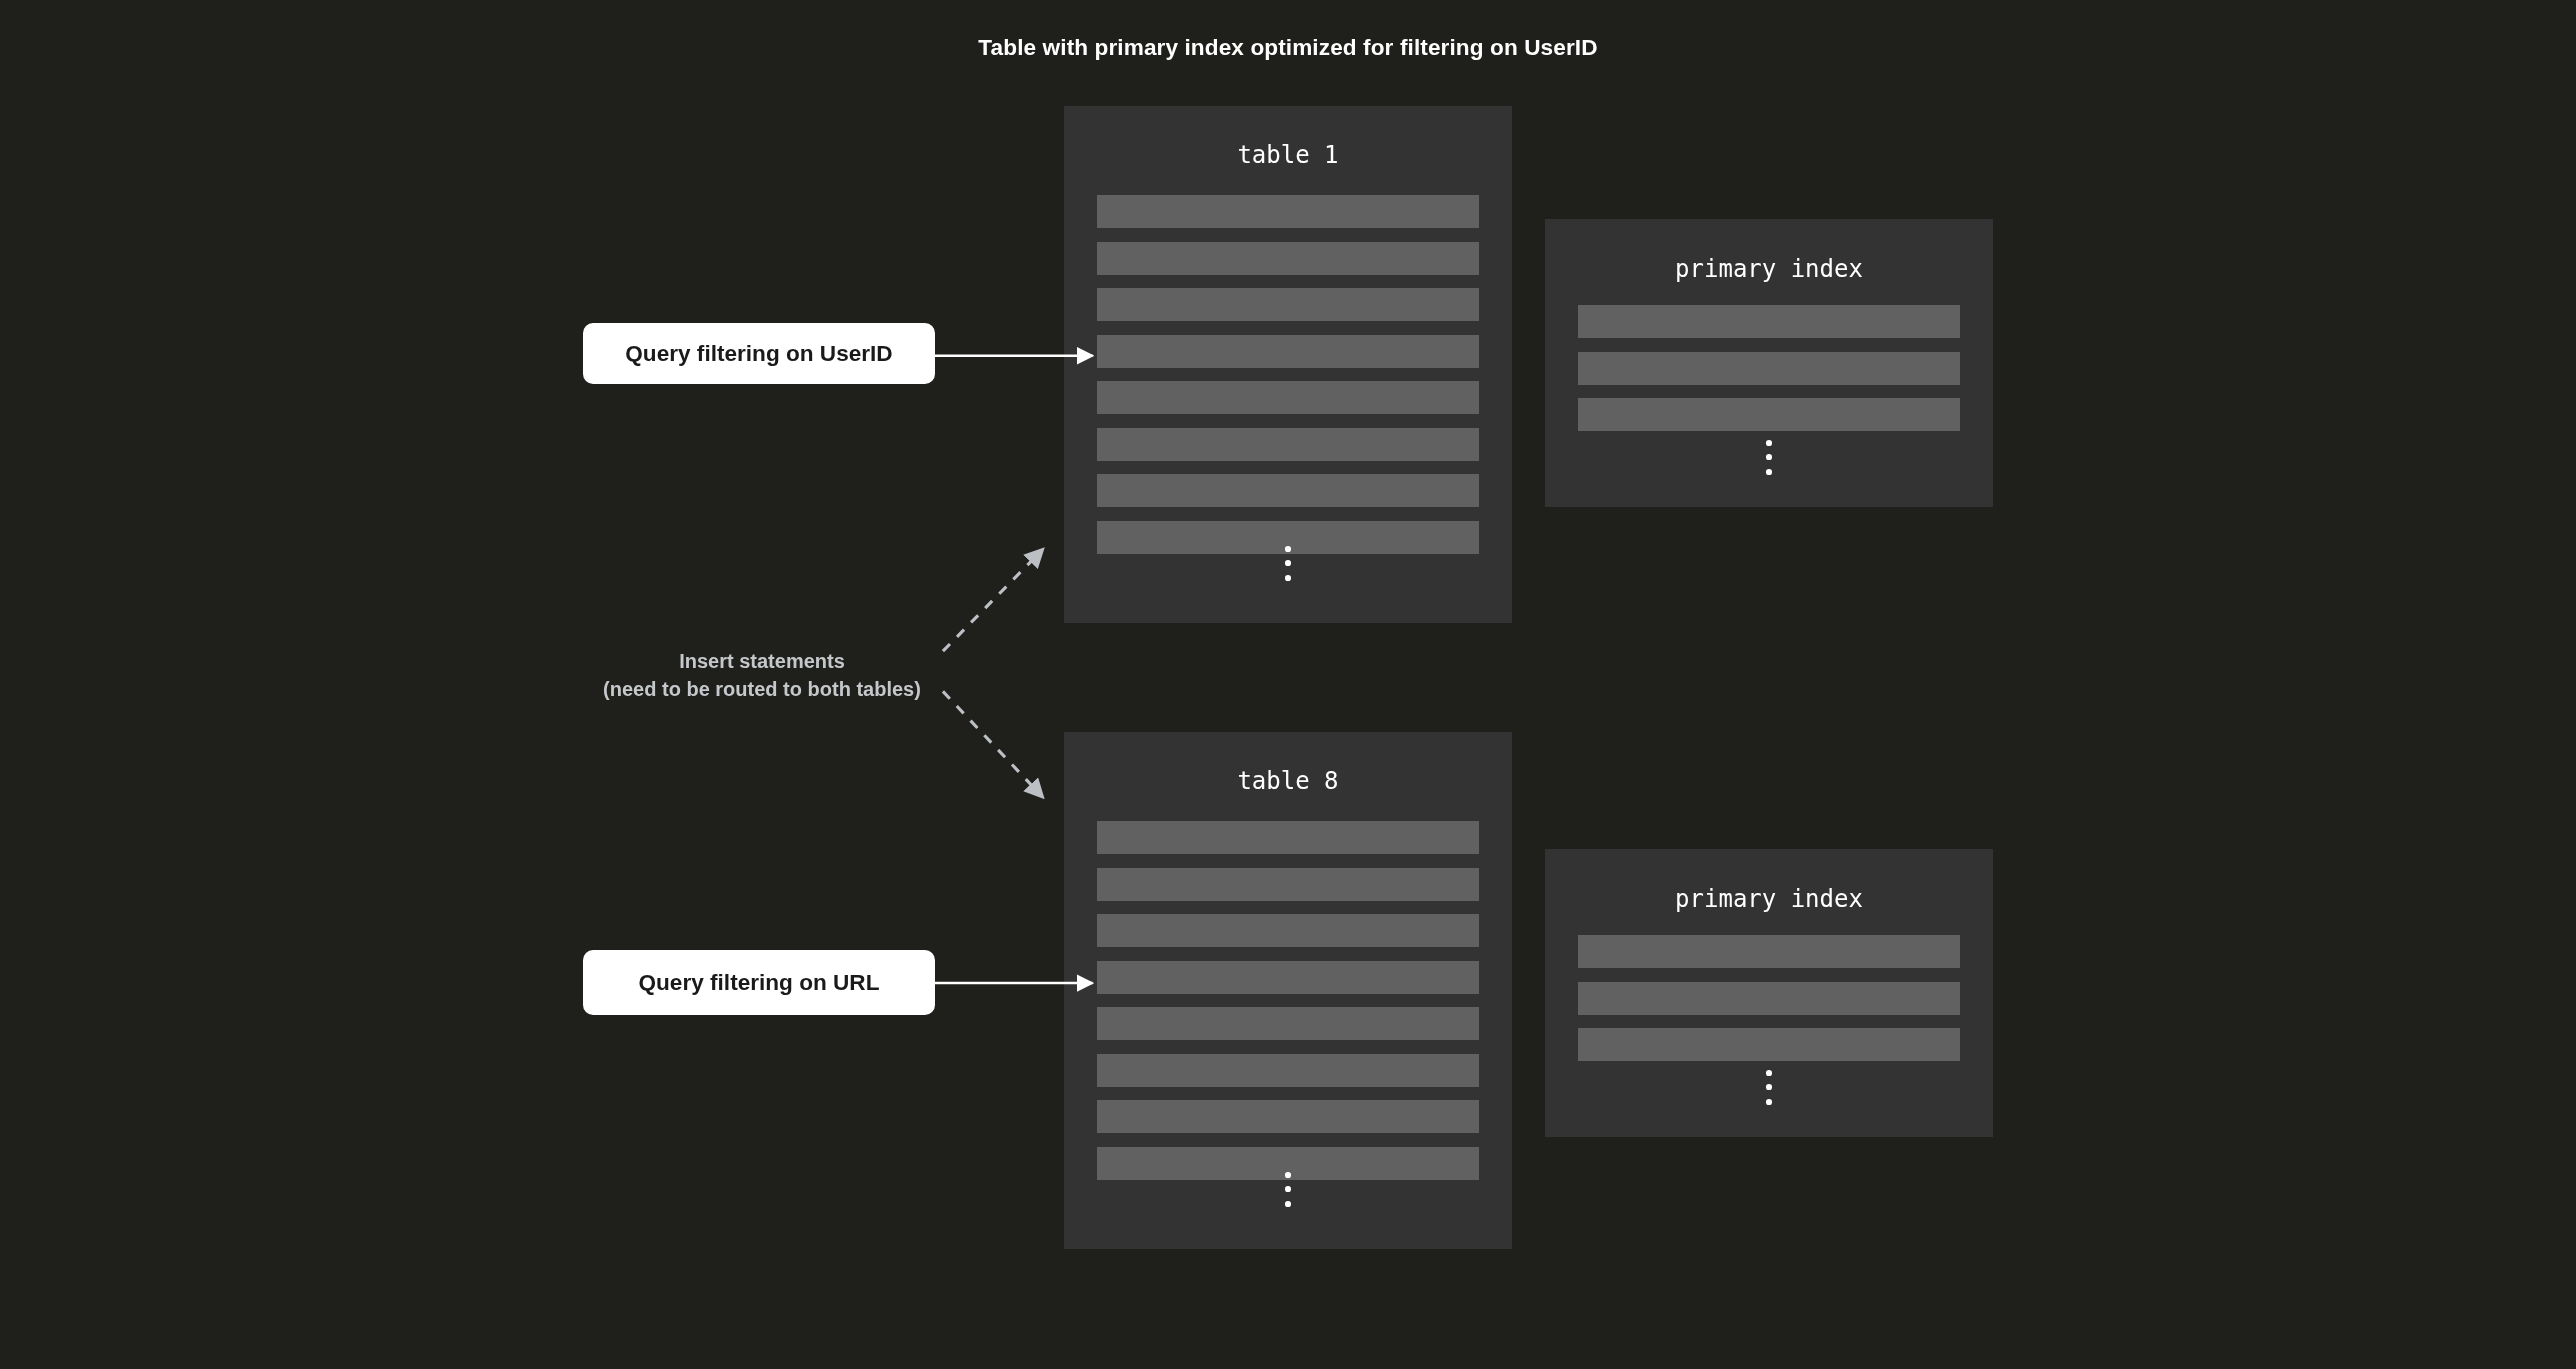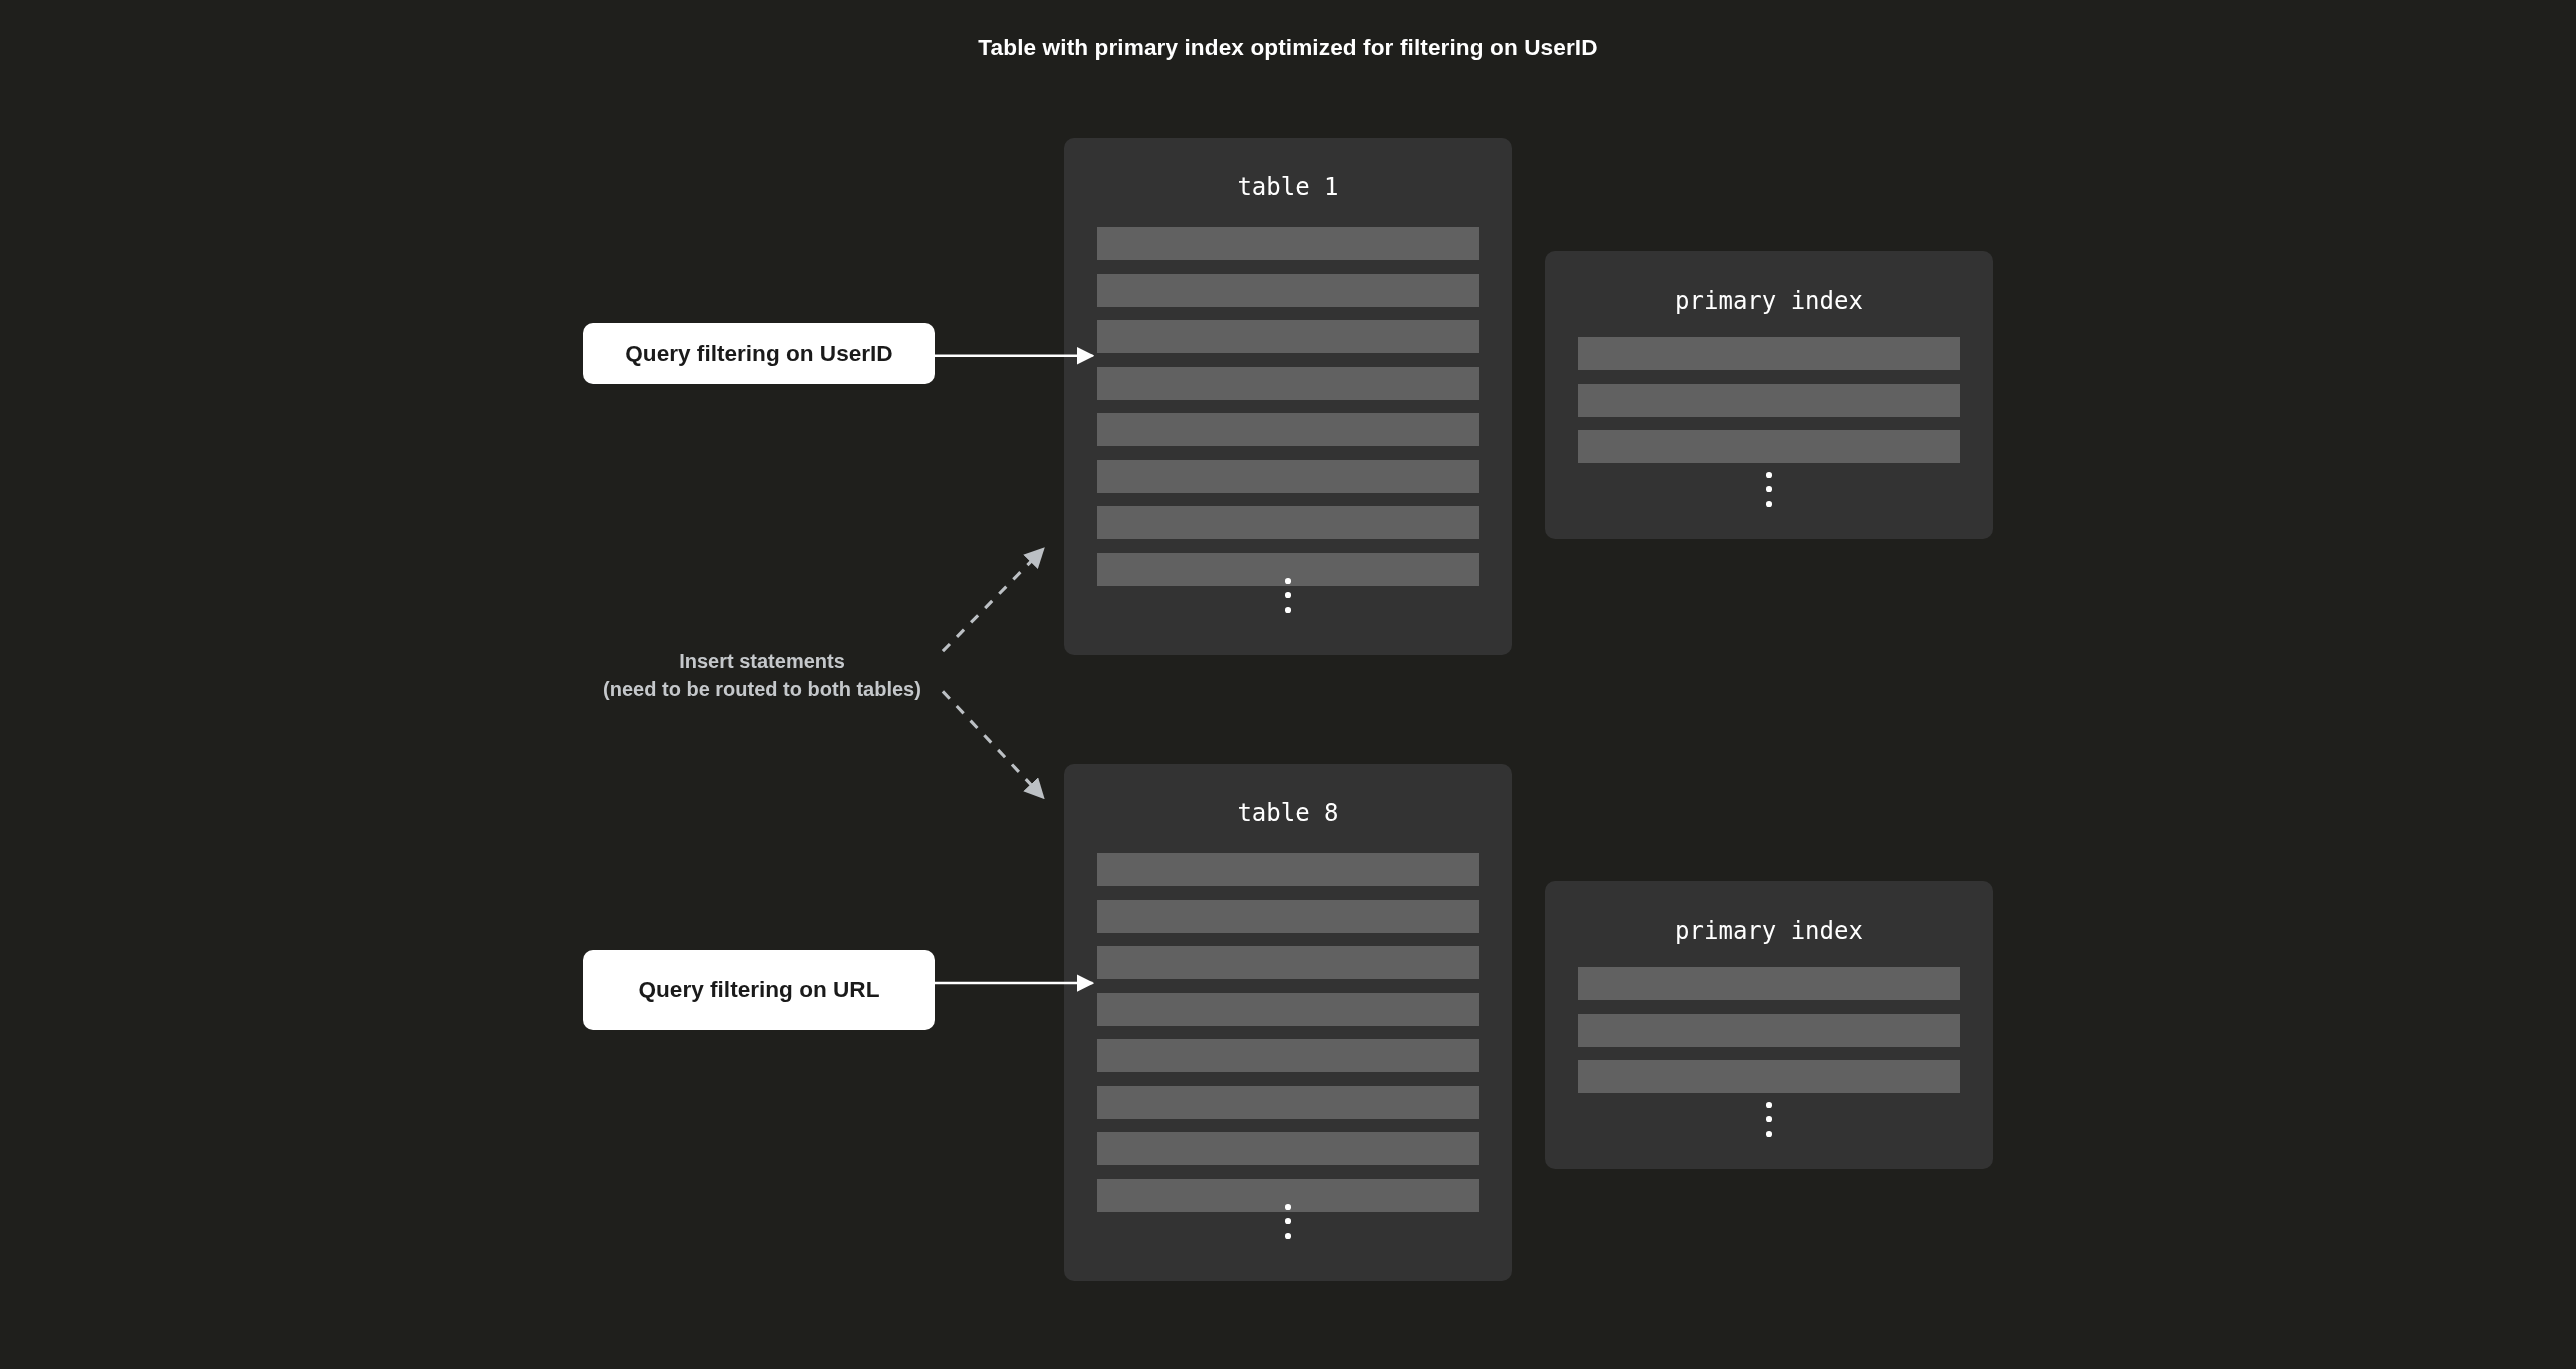--- a/index.html
+++ b/index.html
@@ -36,8 +36,7 @@
   .card {
     position: absolute;
     background: #333333;
-    border-radius: 10px;
-    margin-top: 32px;
+    border-radius: 0;
   }
 
   .card-title {

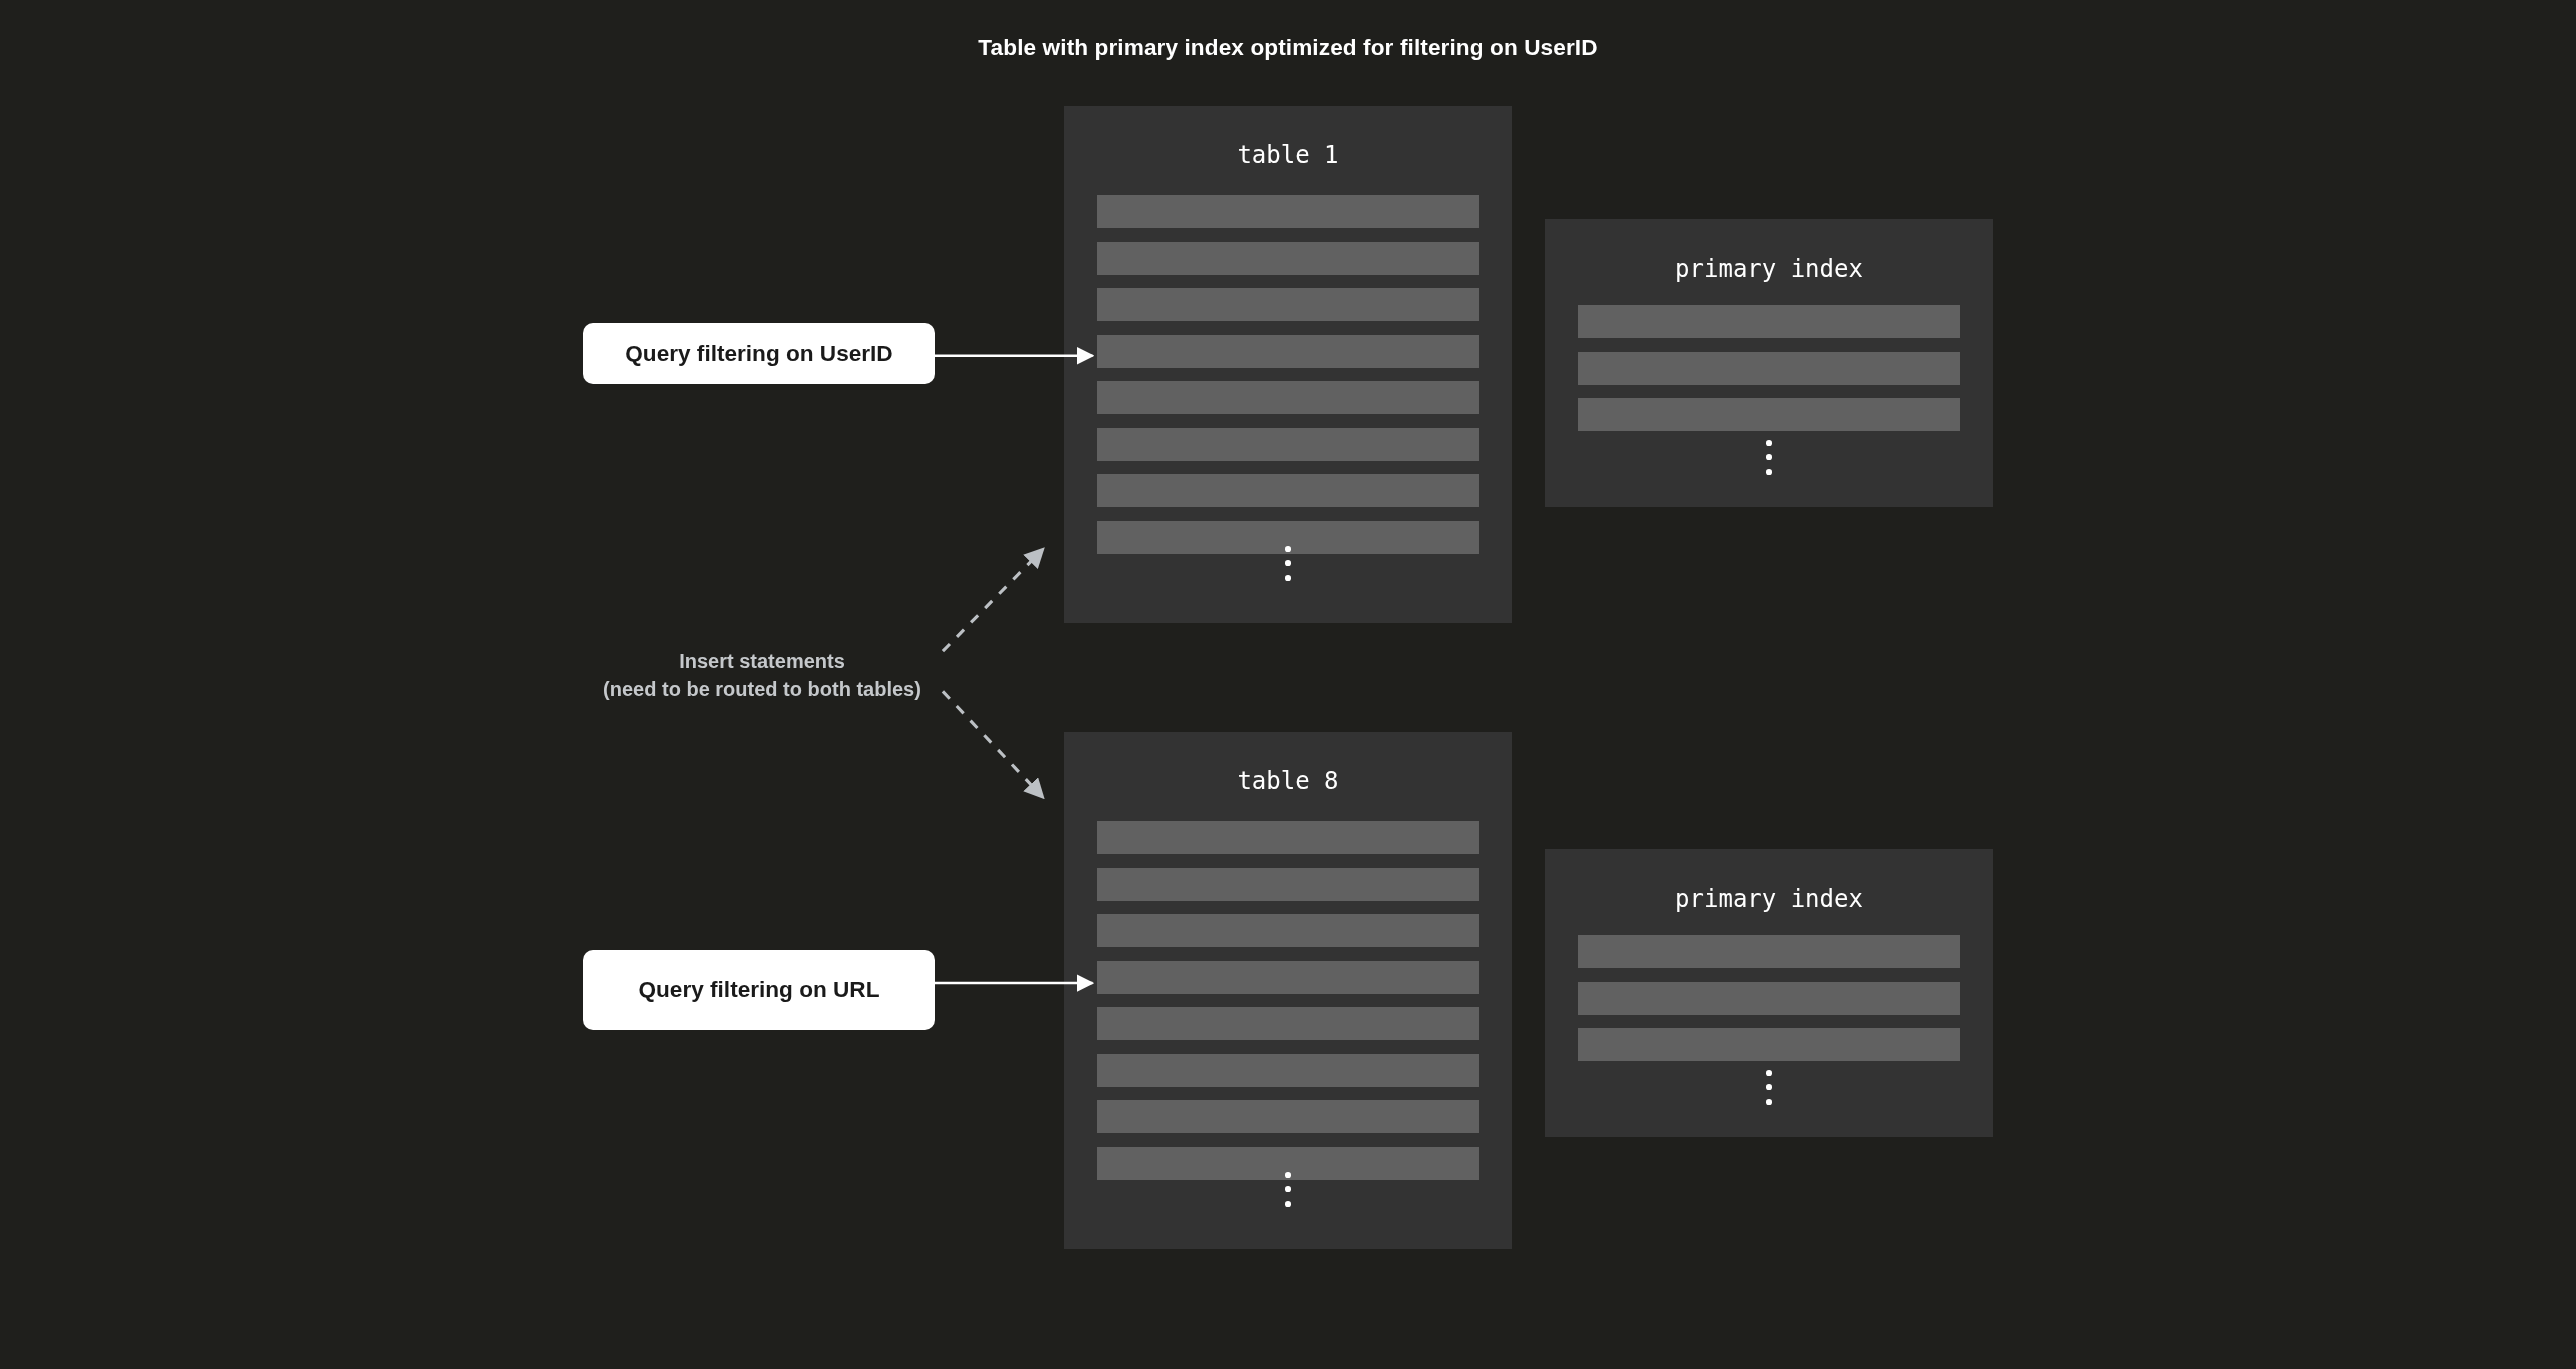--- a/index.html
+++ b/index.html
@@ -96,7 +96,7 @@
     white-space: nowrap;
   }
   #query-userid-box { left: 583px; top: 323px;  width: 352px; height: 61px; }
-  #query-url-box    { left: 583px; top: 950px; width: 352px; height: 80px; }
+  #query-url-box    { left: 583px; top: 950px; width: 352px; height: 65px; }
 
   
   #insert-label {

